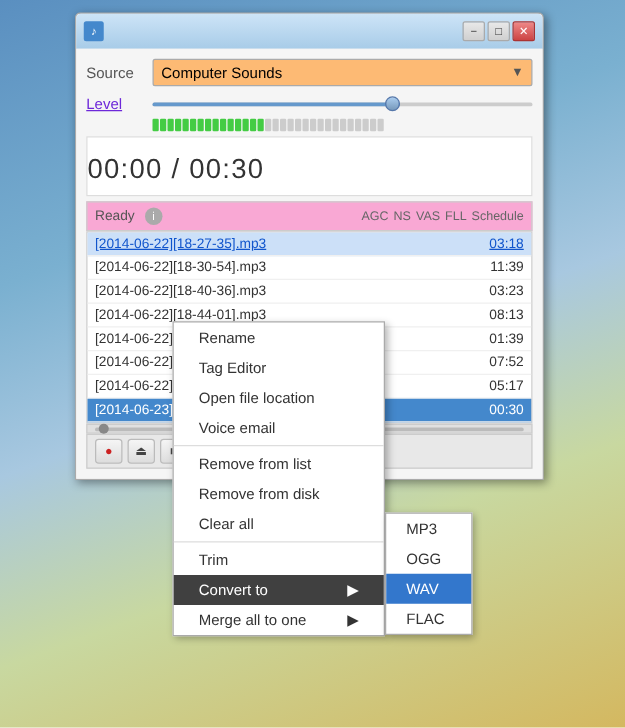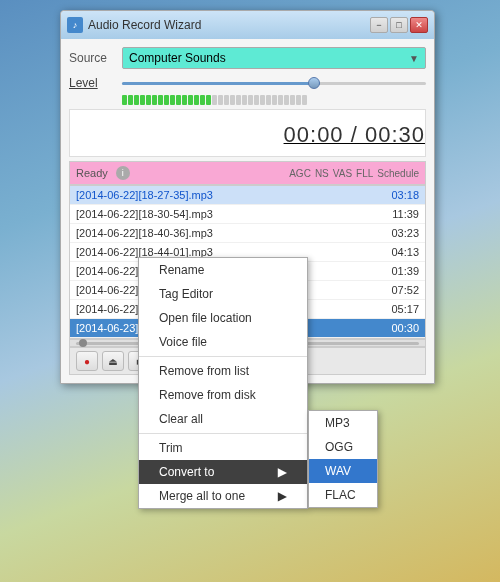--- a/index.html
+++ b/index.html
@@ -390,7 +390,6 @@
       <div class="title-icon">
         <span>♪</span>
       </div>
-      <span class="title-text">Audio Record Wizard</span>
     </div>
     <div class="title-buttons">
       <div class="title-btn">−</div>

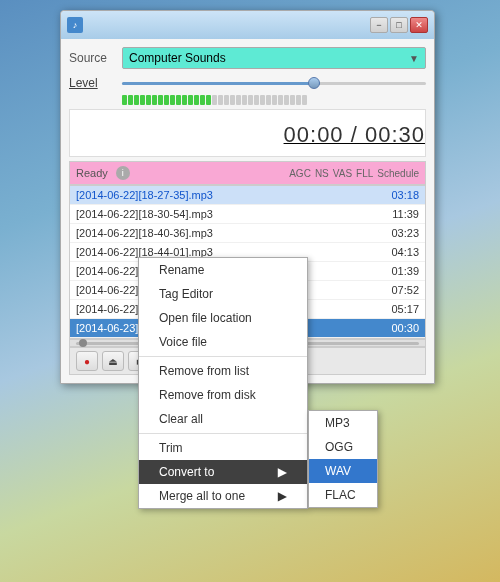--- a/index.html
+++ b/index.html
@@ -103,7 +103,7 @@
     .source-dropdown {
       flex: 1;
       height: 22px;
-      background: #5eead4;
+      background: #fdba74;
       border: 1px solid #aaa;
       border-radius: 2px;
       display: flex;

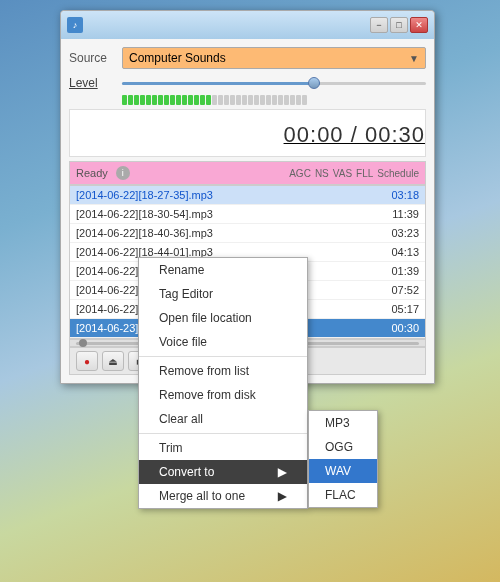--- a/index.html
+++ b/index.html
@@ -126,7 +126,7 @@
     }
 
     .level-label {
-      color: #404040;
+      color: #6d28d9;
       font-size: 12px;
       min-width: 45px;
       text-decoration: underline;

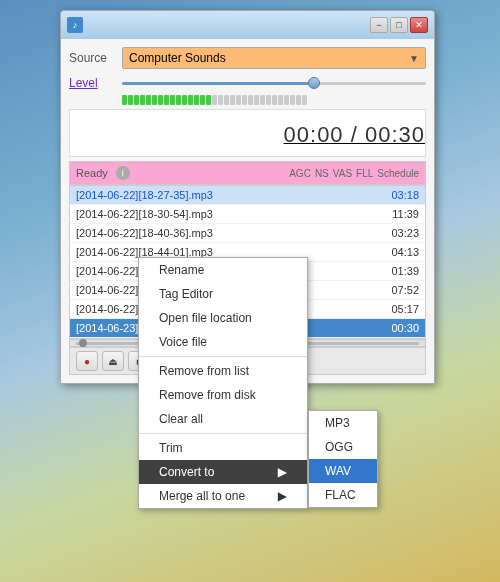--- a/index.html
+++ b/index.html
@@ -184,12 +184,11 @@
     .vu-bar.grey { background: #cccccc; }
 
     .timer-section {
-      text-align: right;
+      text-align: left;
       padding: 12px 0 8px;
       background: white;
       border: 1px solid #ddd;
       margin: 4px 0;
-      text-decoration: underline;
     }
 
     .timer-text {

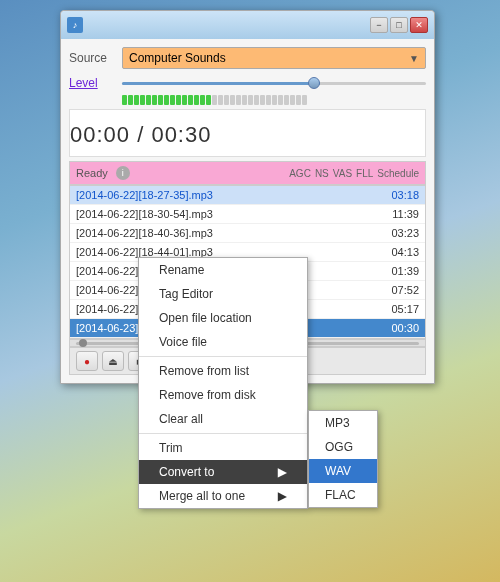--- a/index.html
+++ b/index.html
@@ -249,6 +249,7 @@
     .file-item.selected {
       background: #cce0f8;
       color: #1155cc;
+      text-decoration: underline;
     }
 
     .file-item.active {

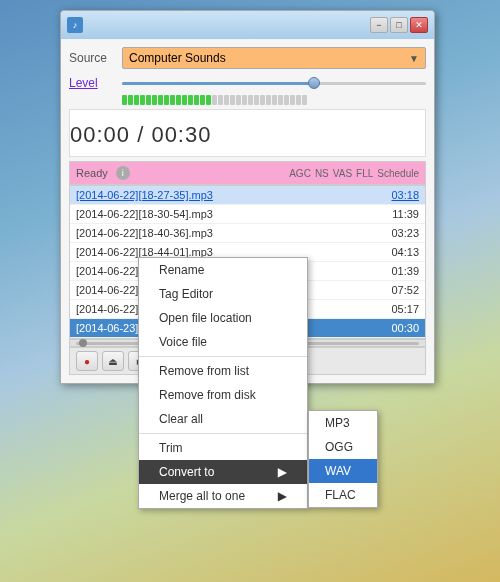--- a/index.html
+++ b/index.html
@@ -485,7 +485,7 @@
         </div>
         <div class="file-item">
           <span>[2014-06-22][18-44-01].mp3</span>
-          <span class="file-time">04:13</span>
+          <span class="file-time">08:13</span>
         </div>
         <div class="file-item">
           <span>[2014-06-22][18-48-19].mp3</span>

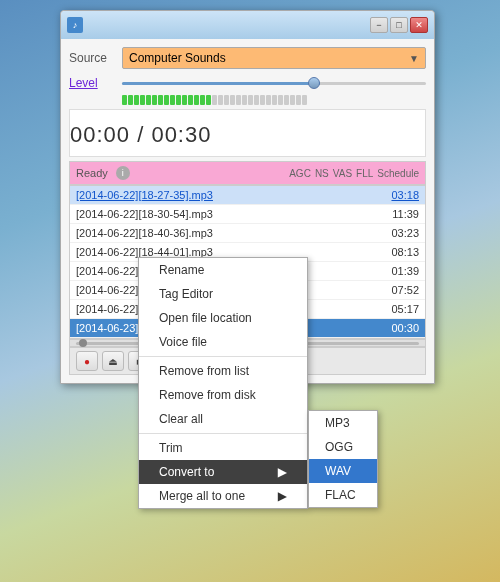--- a/index.html
+++ b/index.html
@@ -531,7 +531,7 @@
       <span>Open file location</span>
     </div>
     <div class="menu-item">
-      <span>Voice file</span>
+      <span>Voice email</span>
     </div>
     <div class="menu-divider"></div>
     <div class="menu-item">

